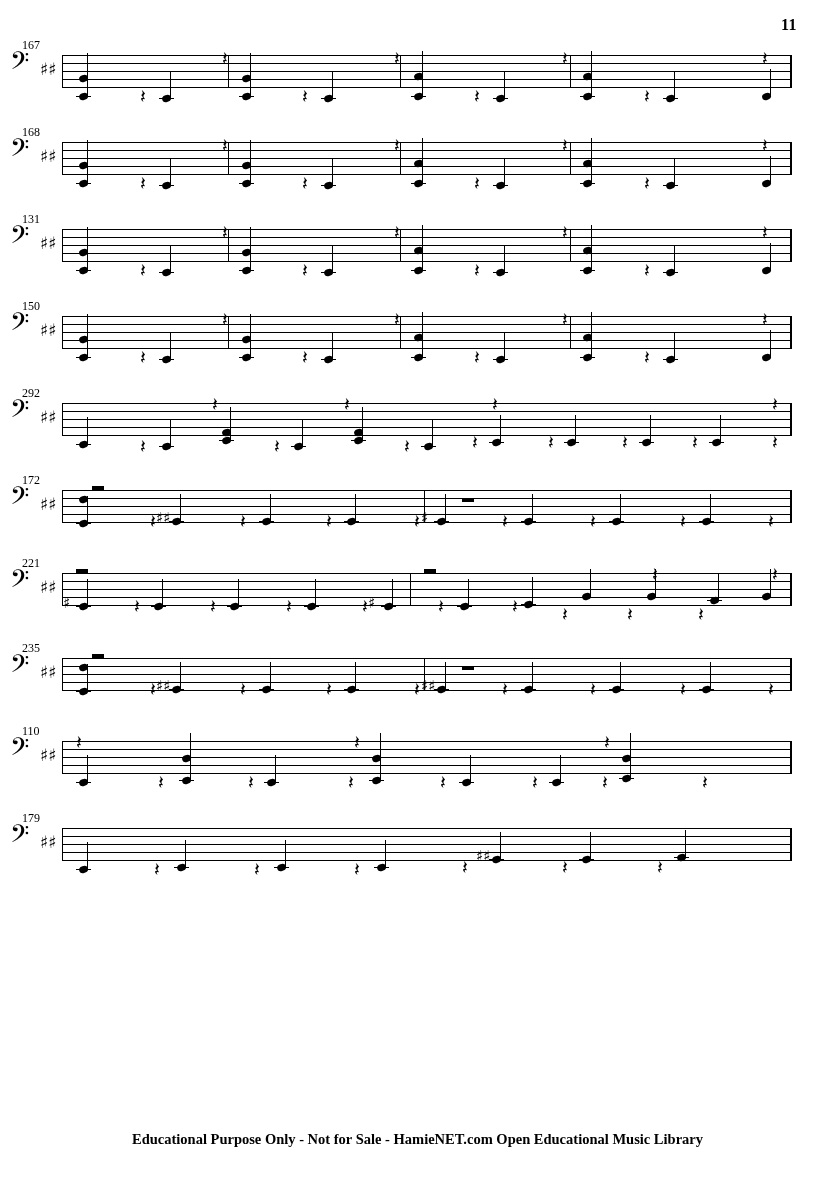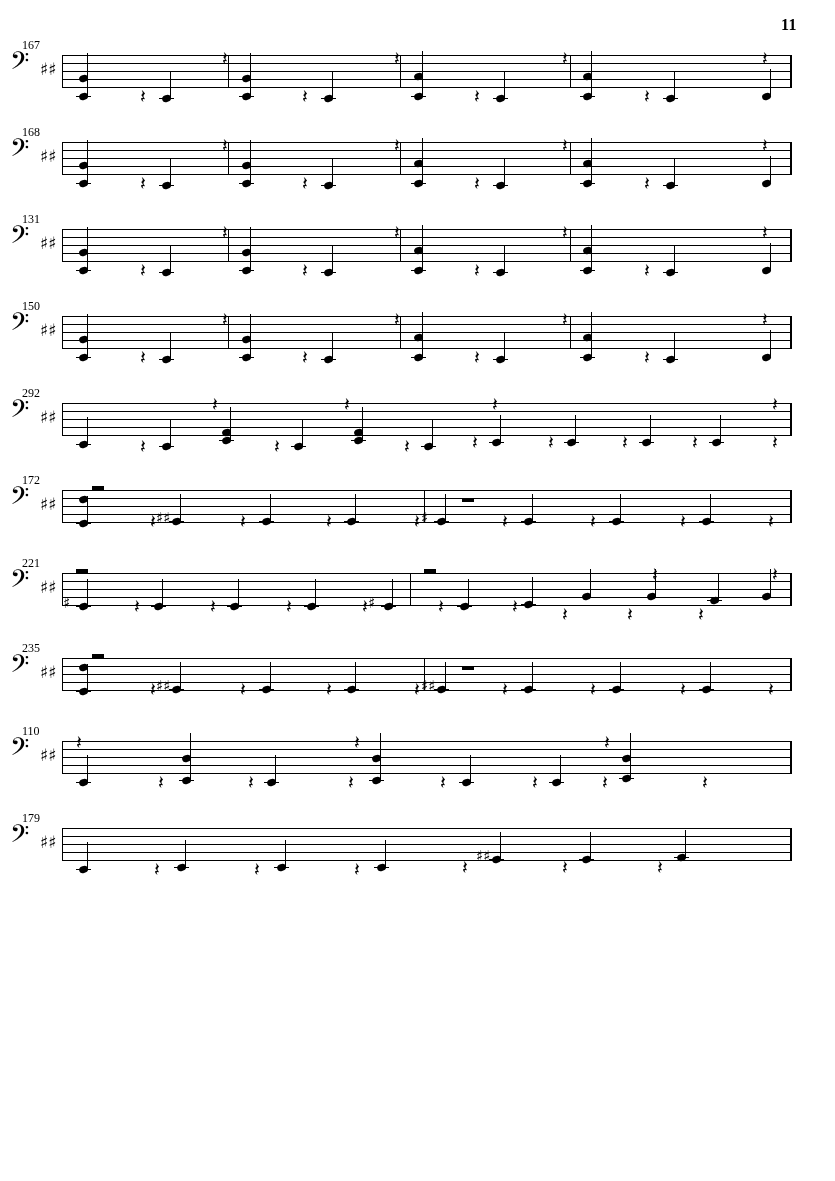--- a/index.html
+++ b/index.html
@@ -697,6 +697,7 @@
       </div>
     </div>
 
+  <div class="footer">Educational Purpose Only - Not for Sale - HamieNET.com Open Educational Music Library</div>
 
 </div>
 

